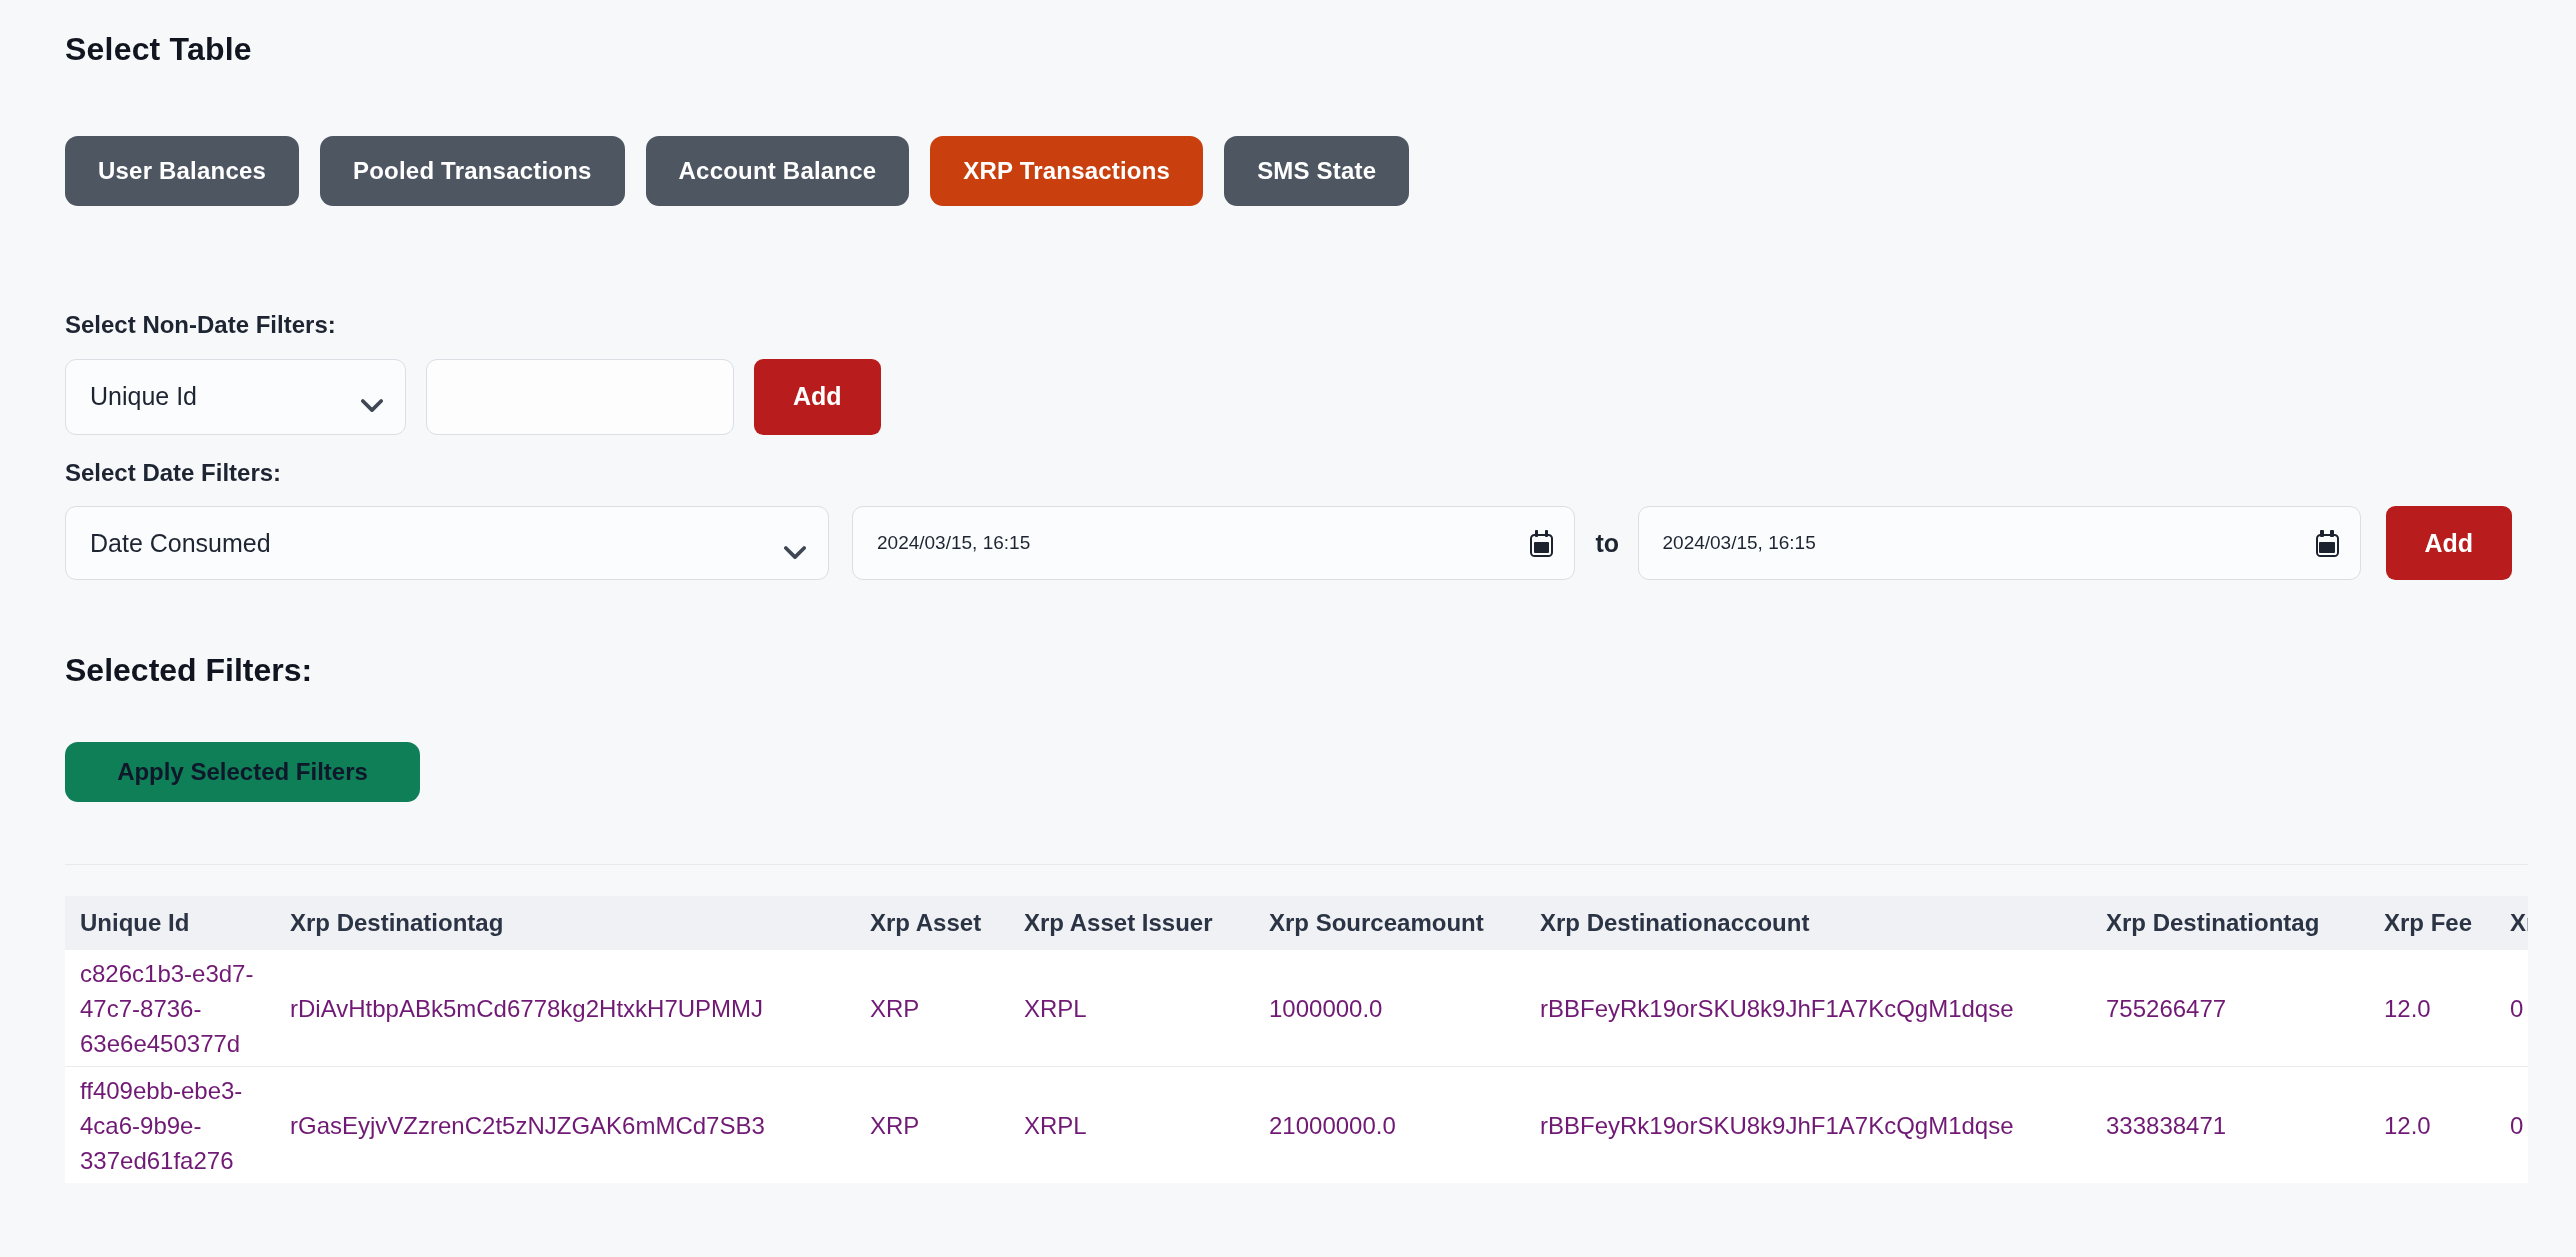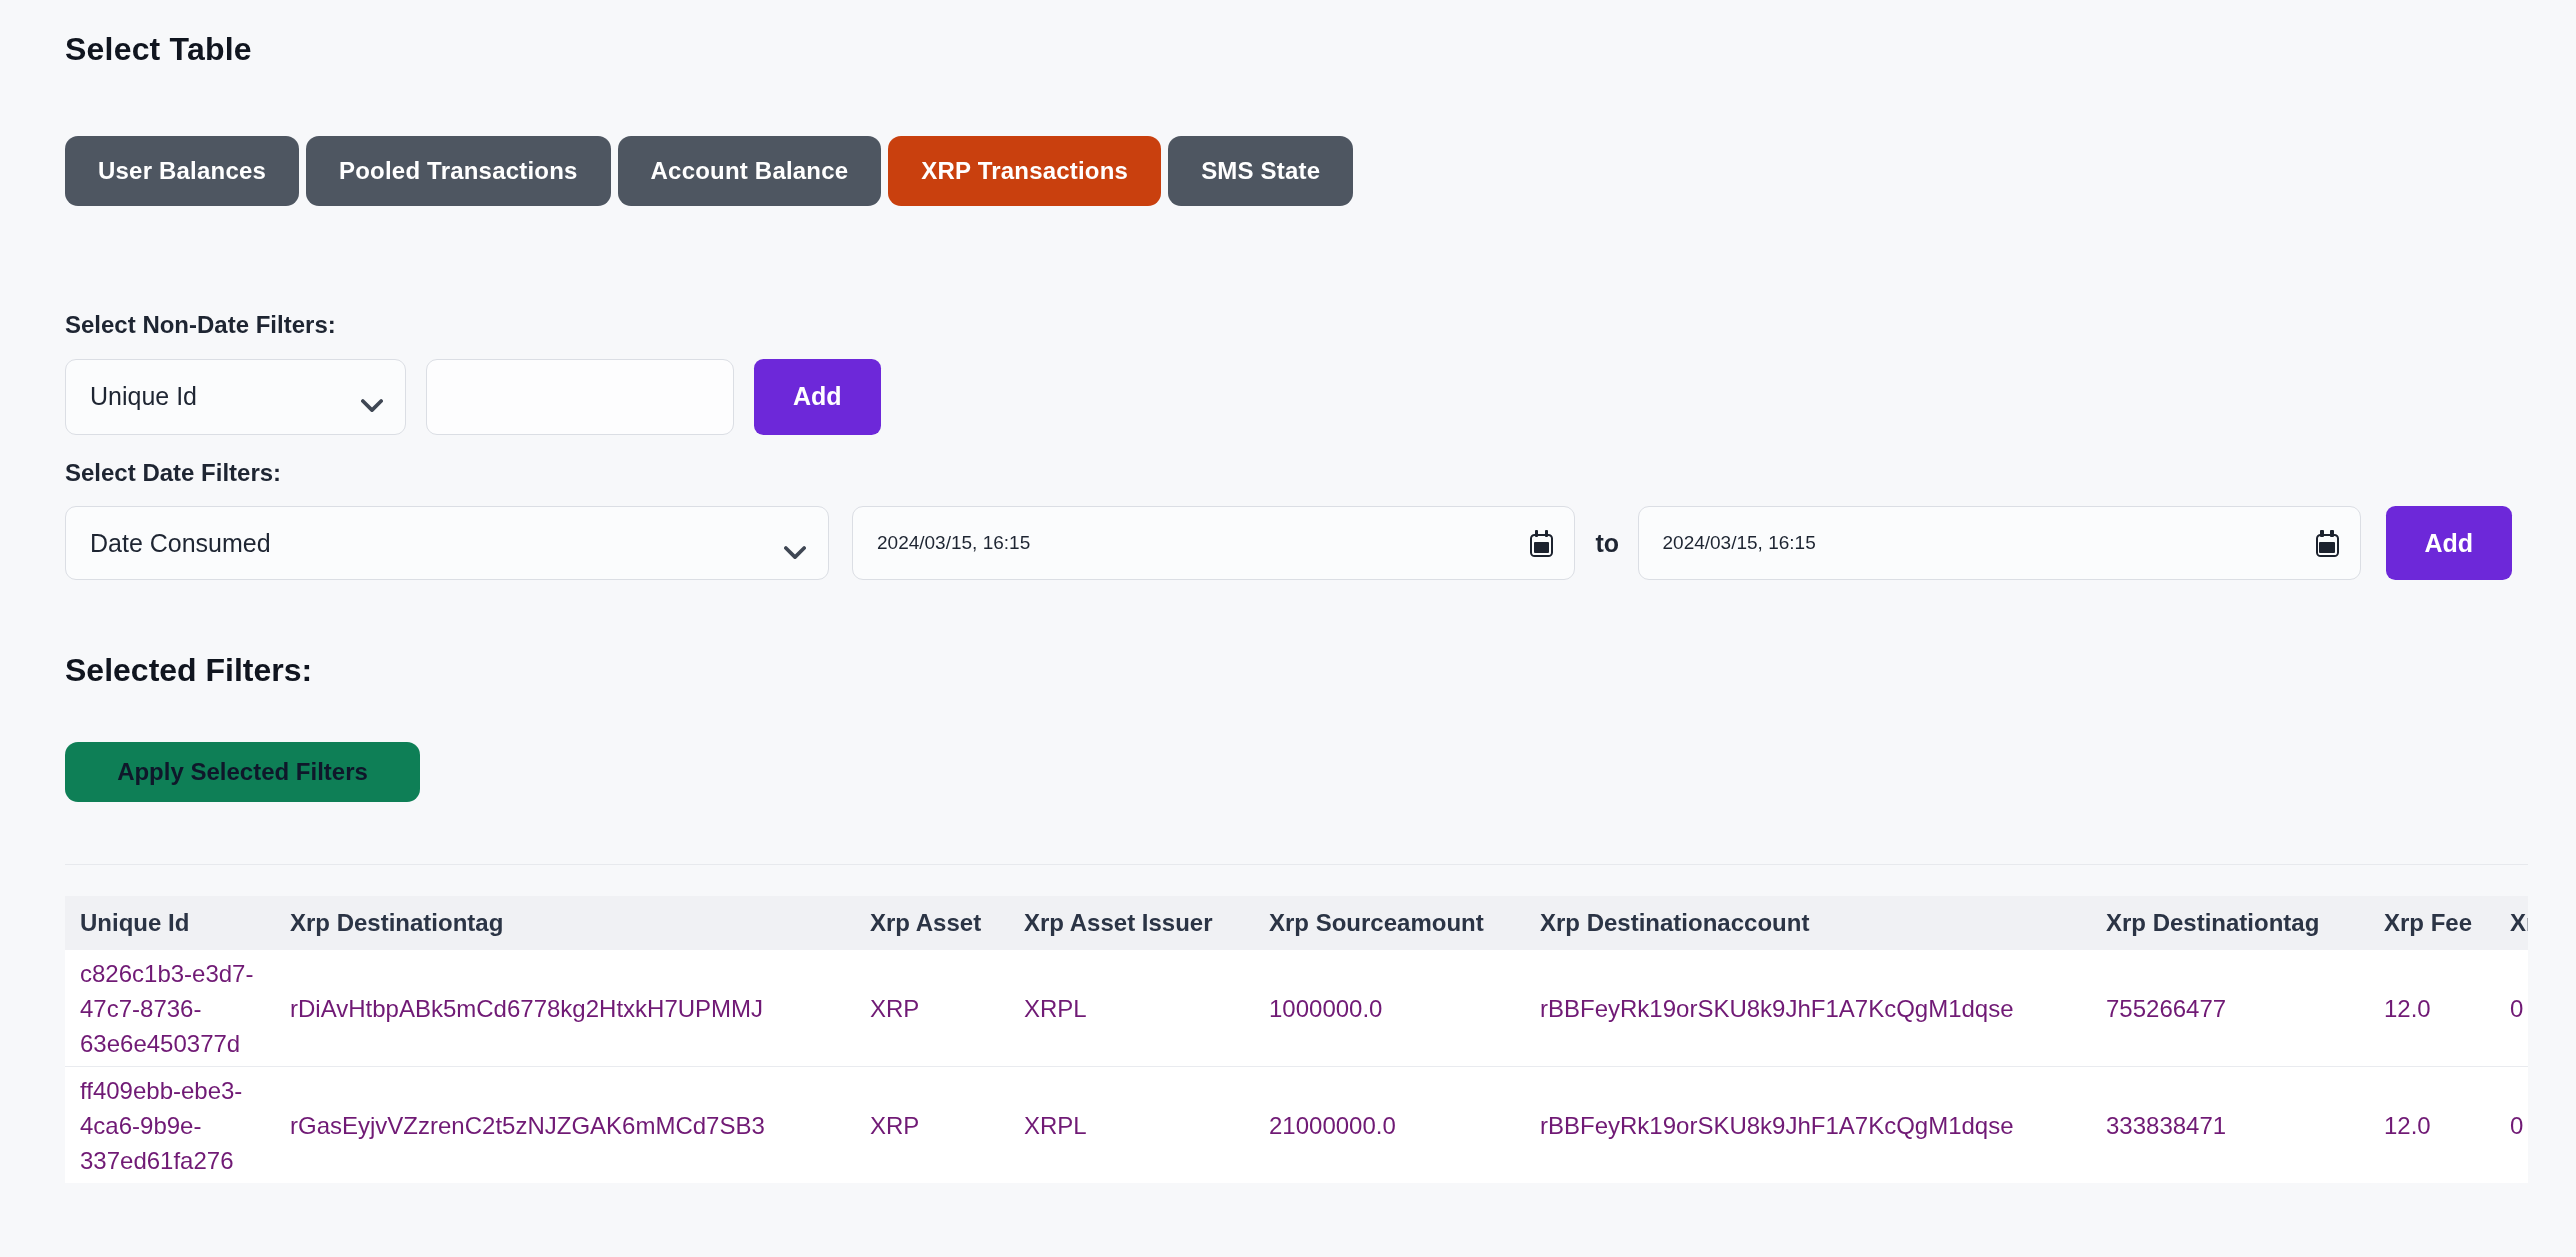--- a/index.html
+++ b/index.html
@@ -17,7 +17,7 @@
   }
 
   
-  .tabs { margin-top: 67px; display: flex; gap: 7px; }
+  .tabs { margin-top: 67px; display: flex; gap: 21px; }
   .tabs button {
     height: 70px; padding: 0 33px; border: none; border-radius: 13px;
     background: #4E5661; color: #FFFFFF; font-family: inherit;

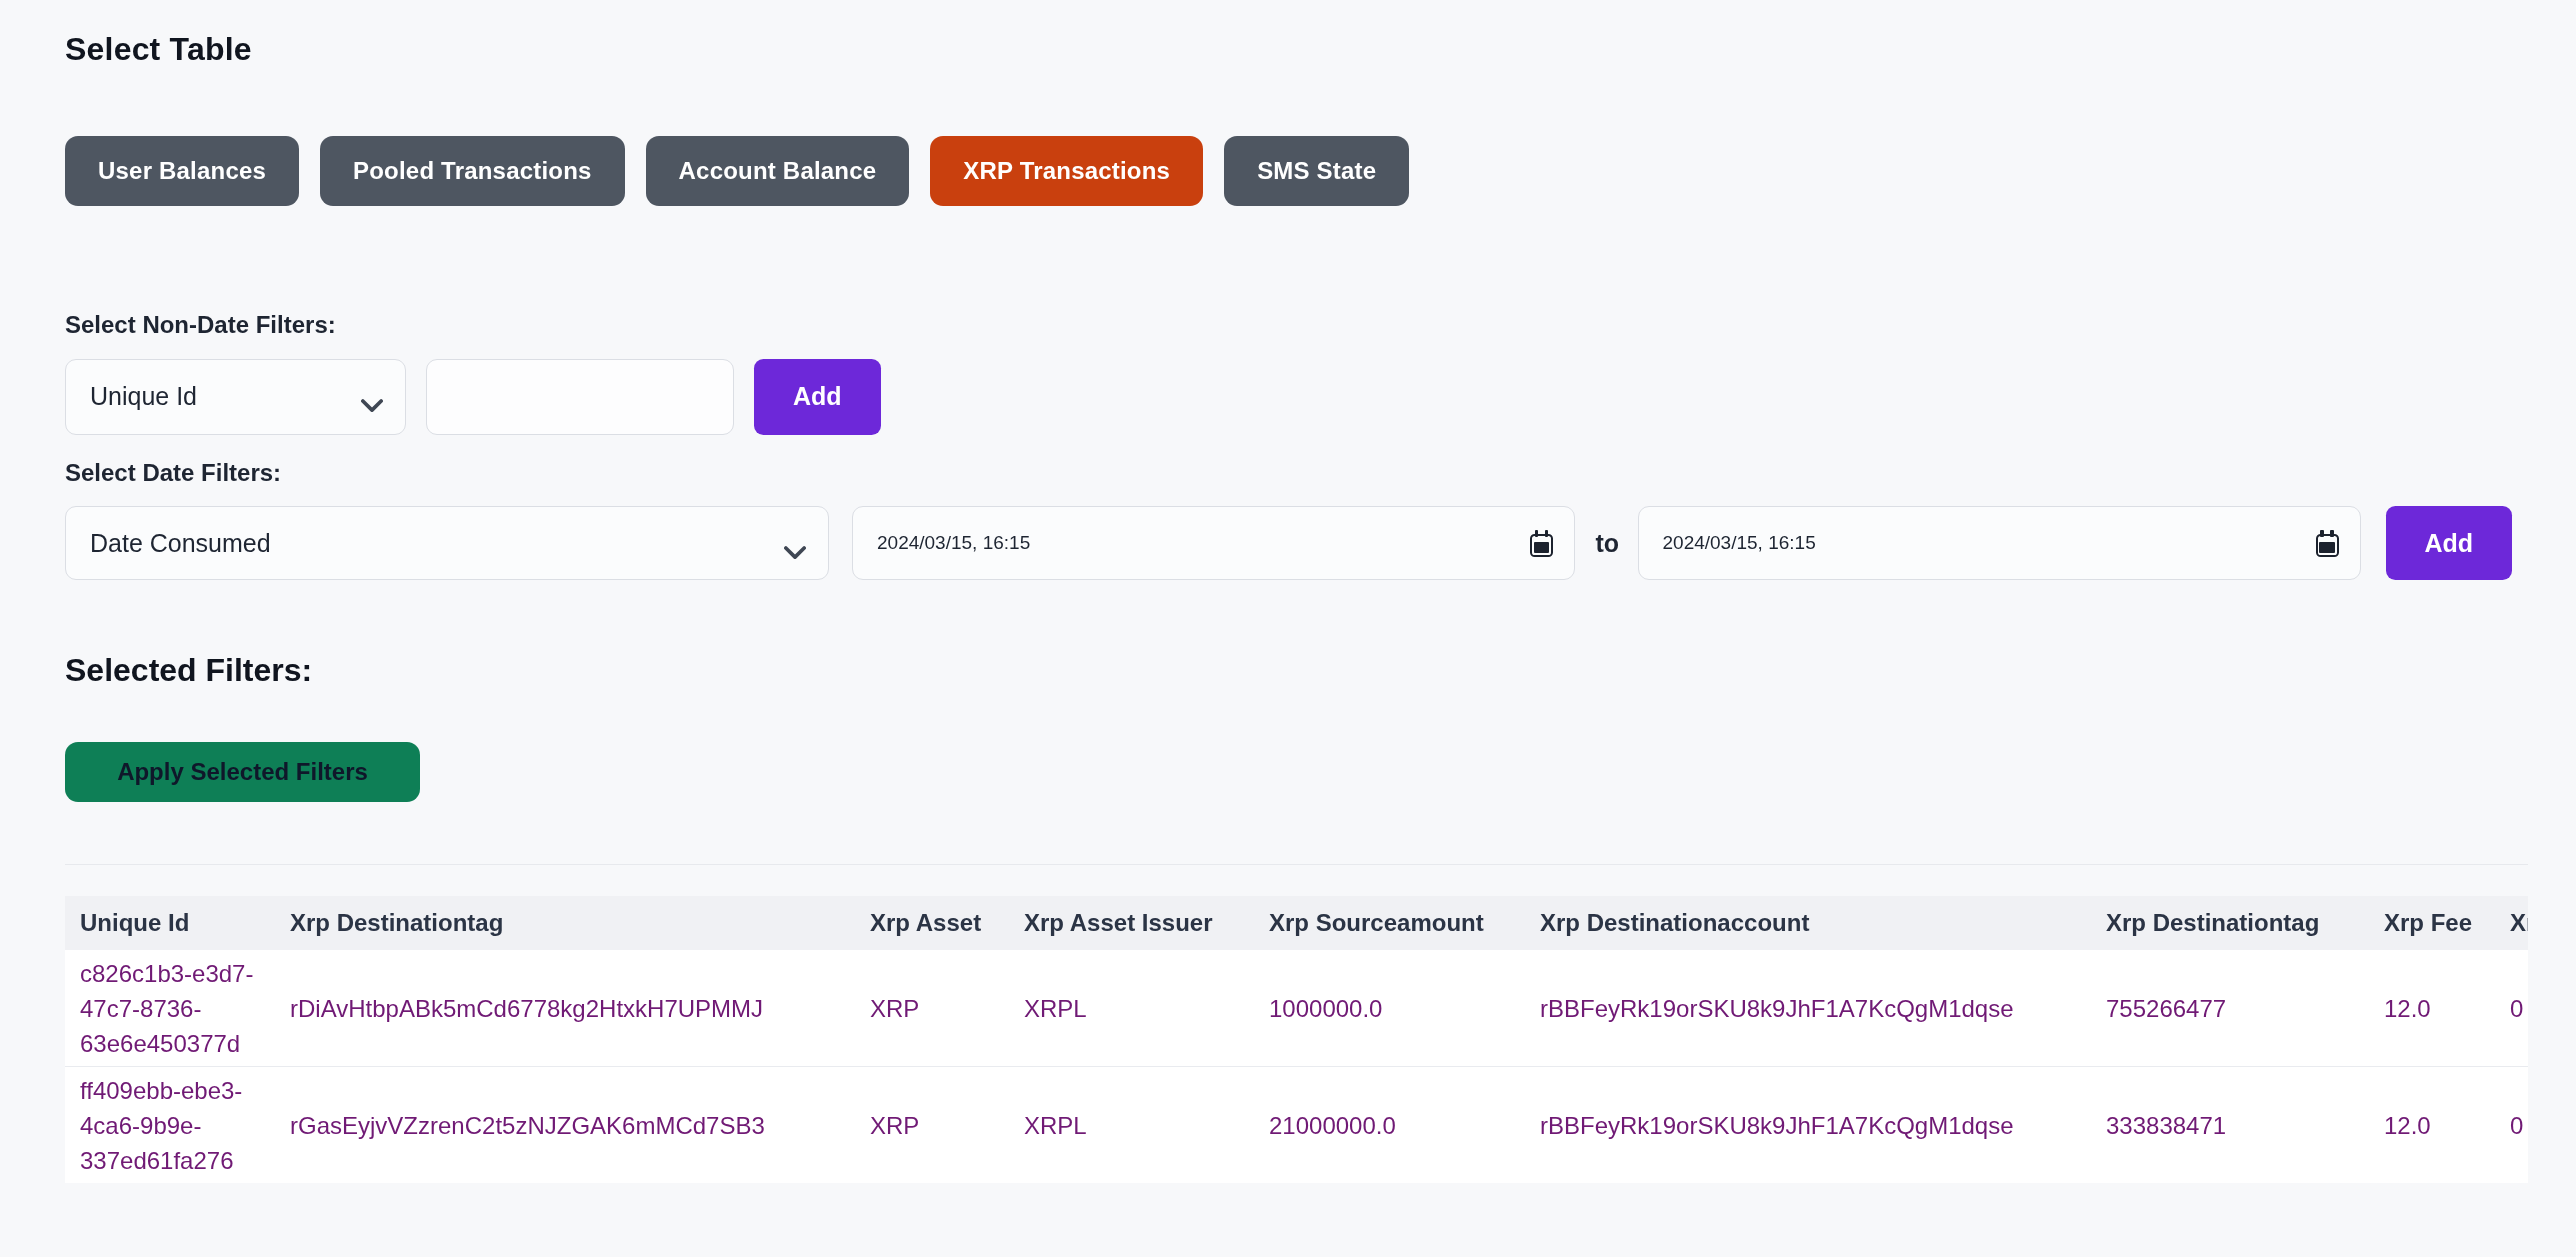--- a/index.html
+++ b/index.html
@@ -48,7 +48,7 @@
   .date-input { background: #FBFCFD; width: 100%; padding-right: 65px; }
 
   .add-btn {
-    height: 76px; border: none; border-radius: 9.3px; background: #6d28d9;
+    height: 76px; border: none; border-radius: 9.3px; background: #b91c1c;
     color: #fff; font-family: inherit; font-size: 25px; font-weight: 700;
     padding: 0 39px; cursor: pointer;
   }

